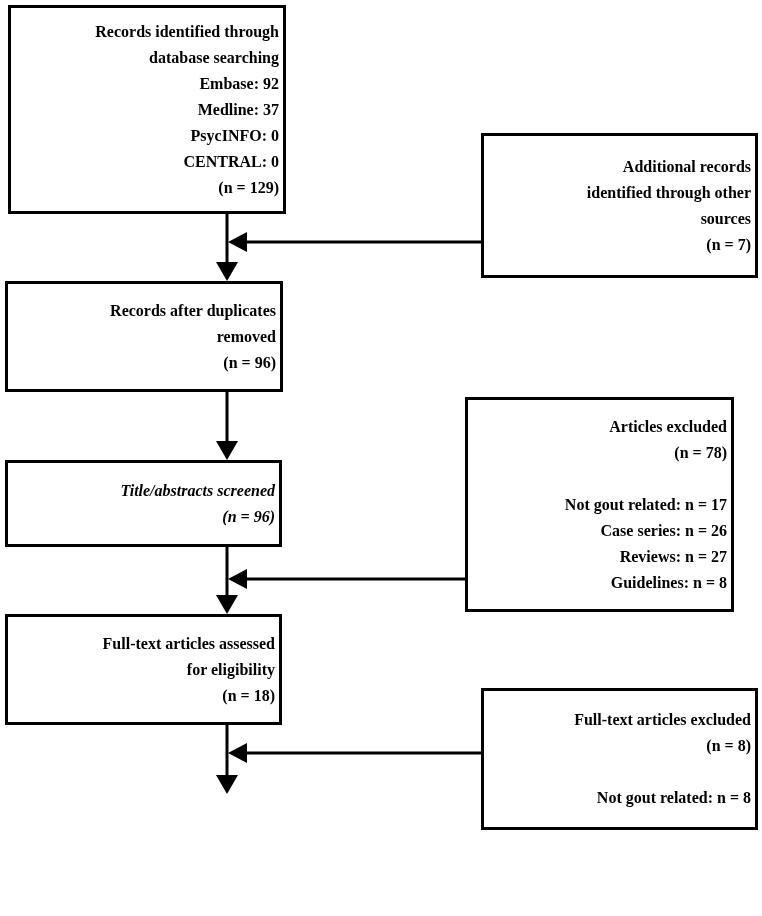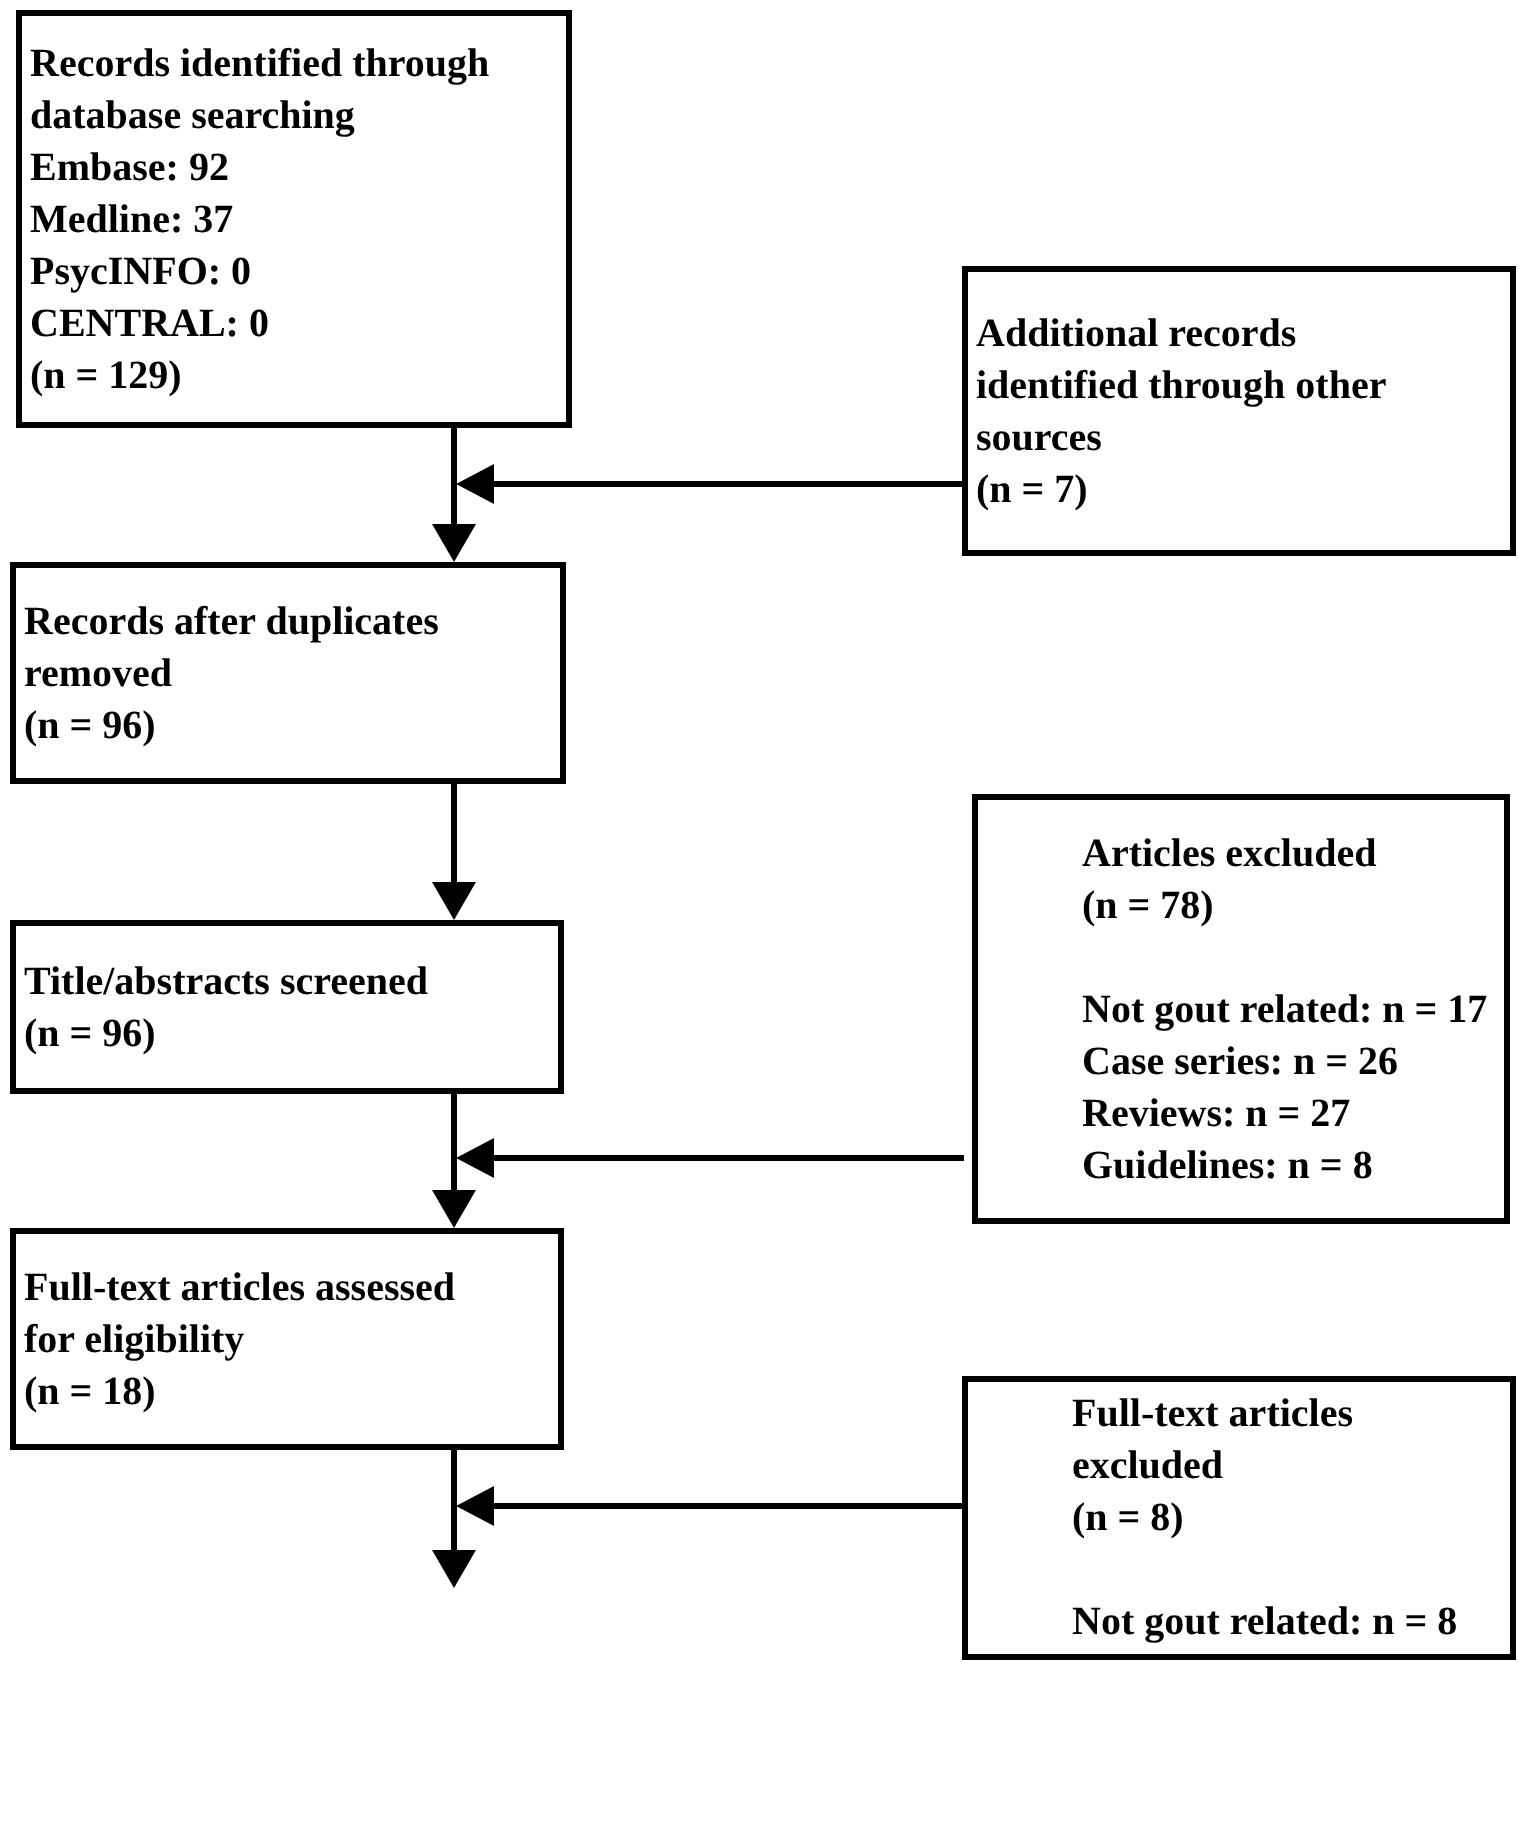--- a/index.html
+++ b/index.html
@@ -33,9 +33,9 @@
   }
   .box-text {
     white-space: pre-line;
-    text-align: left;
+    text-align: right;
     font-weight: bold;
-    font-size: 20px;
+    font-size: 16px;
     line-height: 26px;
     color: #000000;
     width: 100%;

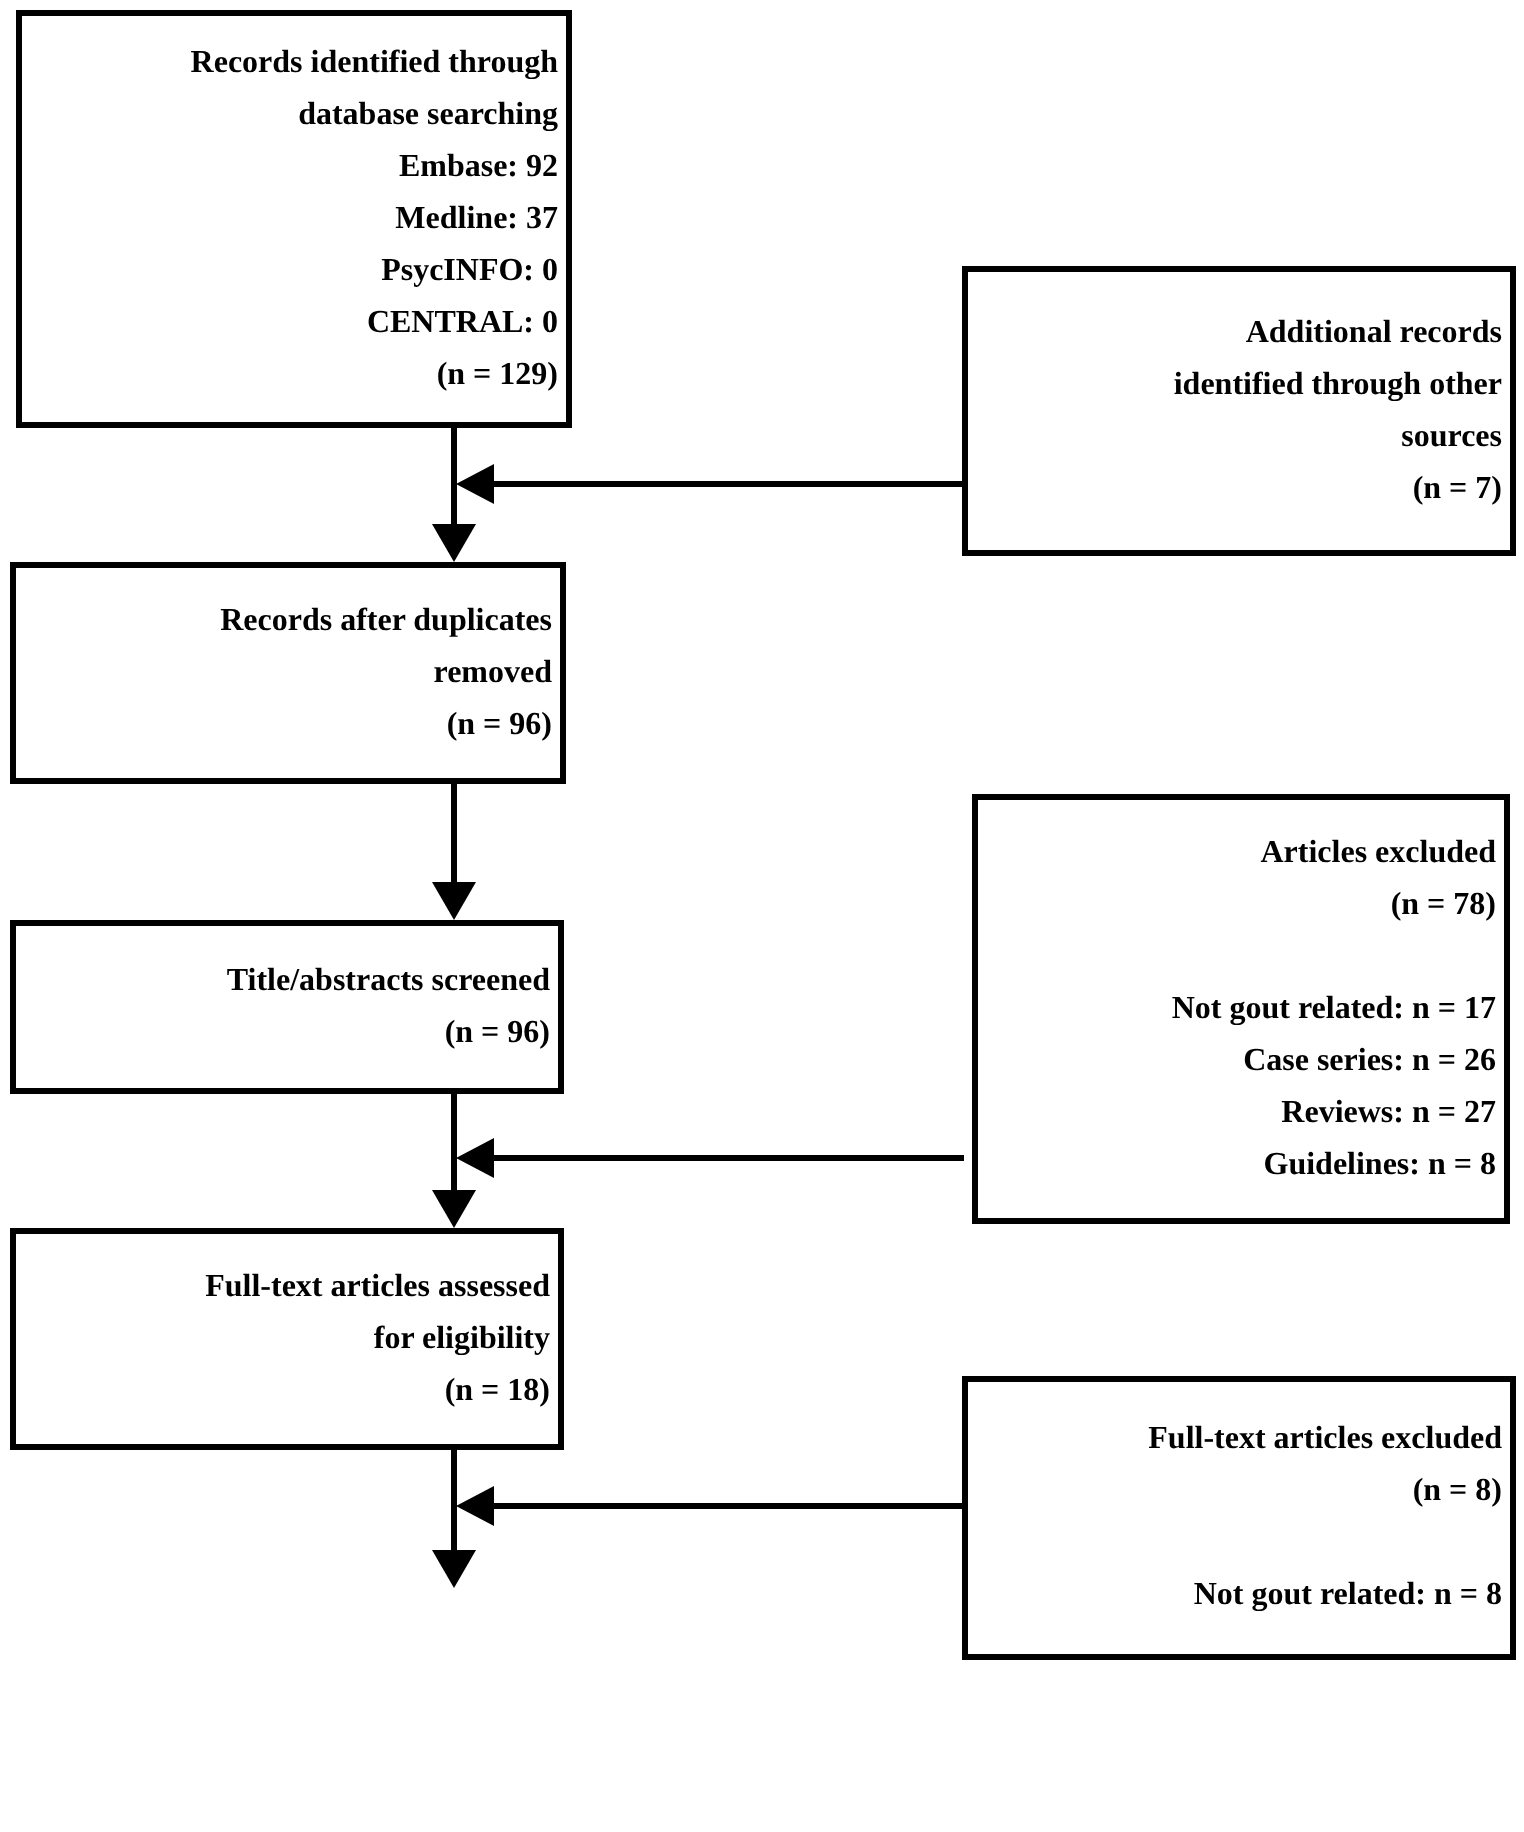--- a/index.html
+++ b/index.html
@@ -49,7 +49,7 @@
   #box-included          { left: 4px;   top: 794px; width: 280px; height: 114px; }
   
   #box-additional        { left: 481px; top: 133px; width: 277px; height: 145px; }
-  #box-articles-excluded { left: 486px; top: 397px; width: 269px; height: 215px; padding-left: 48px; }
+  #box-articles-excluded { left: 465px; top: 397px; width: 269px; height: 215px; padding-left: 48px; }
   #box-fulltext-excluded { left: 481px; top: 688px; width: 277px; height: 142px; padding-left: 48px; }
 </style>
 </head>

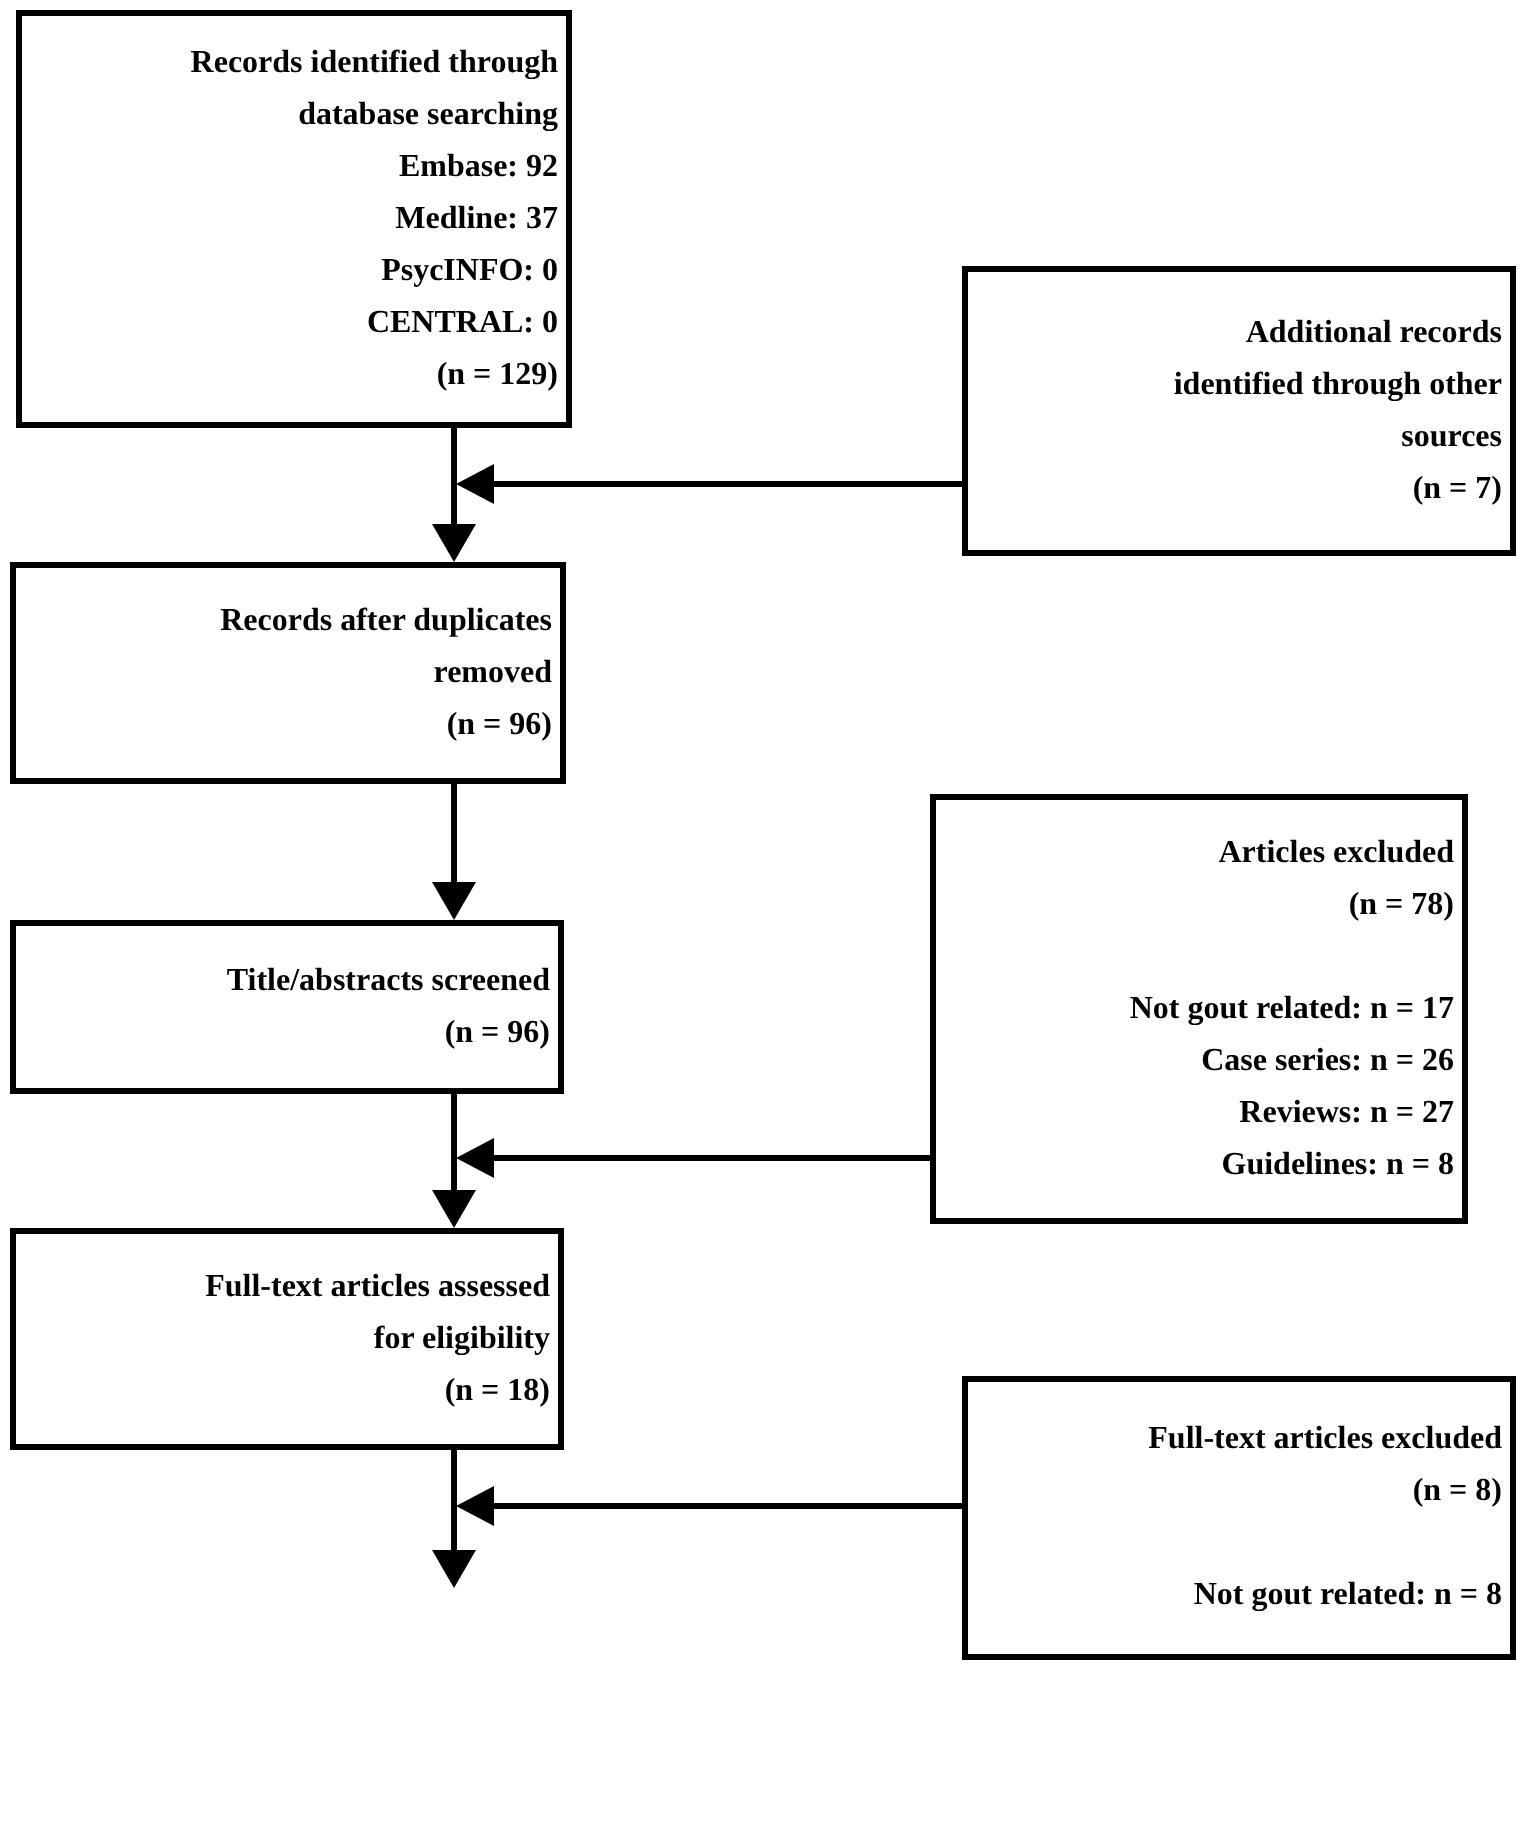--- a/index.html
+++ b/index.html
@@ -44,7 +44,7 @@
   
   #box-identified        { left: 8px;   top: 5px;   width: 278px; height: 209px; }
   #box-duplicates        { left: 5px;   top: 281px; width: 278px; height: 111px; }
-  #box-screened          { left: 5px;   top: 460px; width: 277px; height: 87px;  }
+  #box-screened          { left: 5px;   top: 460px; width: 277px; height: 87px; font-style: italic;  }
   #box-fulltext-assessed { left: 5px;   top: 614px; width: 277px; height: 111px; }
   #box-included          { left: 4px;   top: 794px; width: 280px; height: 114px; }
   

